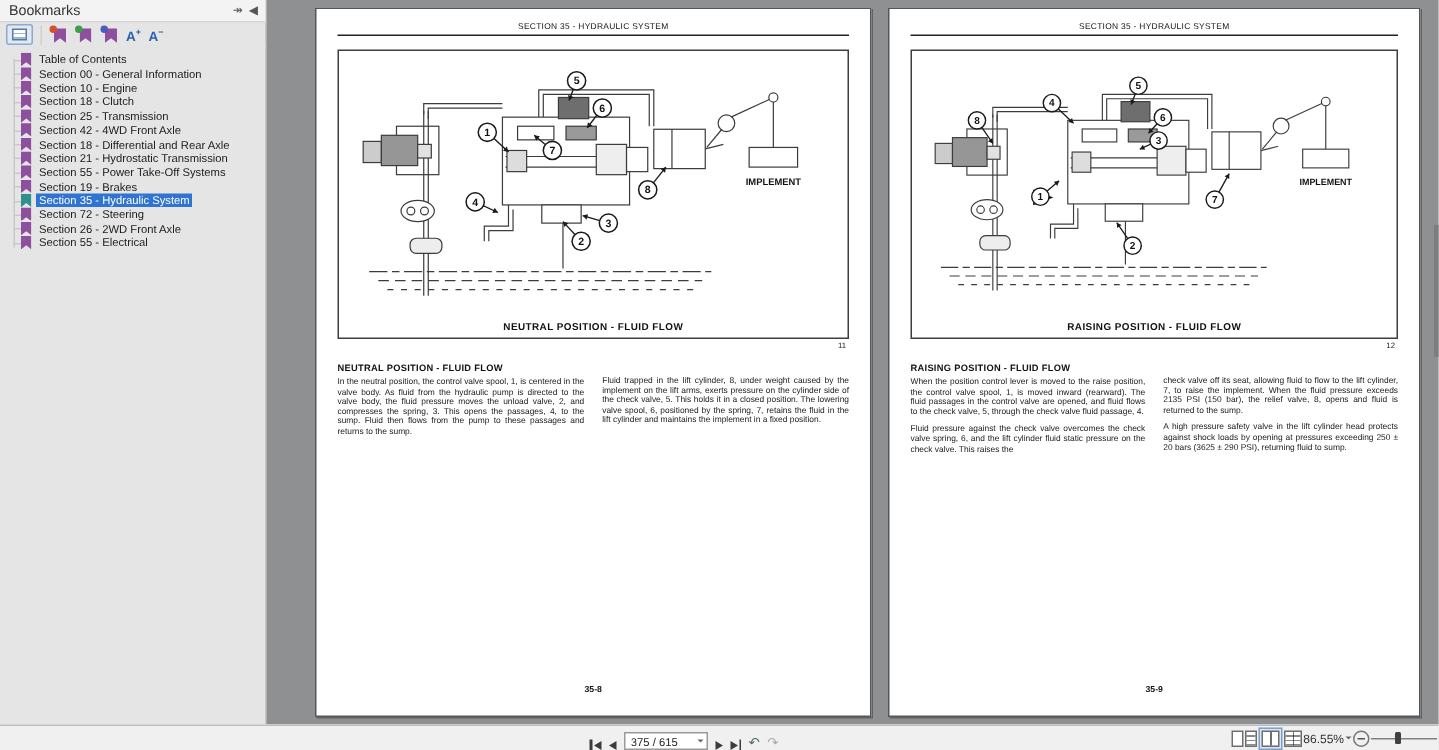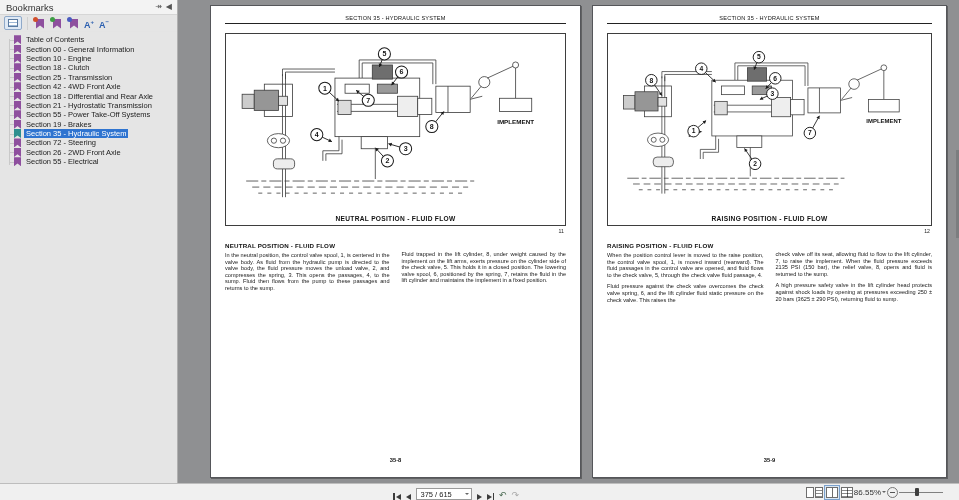--- a/index.html
+++ b/index.html
@@ -81,7 +81,7 @@
   .hist { font-size:9px; line-height:9px; cursor:pointer; }
   .hist.on  { color:#4a6a52; }
   .hist.off { color:#a8a8a8; }
-  .sb-right { position:absolute; right:16px; top:0; height:16px; display:flex;
+  .sb-right { position:absolute; right:1px; top:0; height:16px; display:flex;
     align-items:center; gap:1px; }
   .ly { height:11px; border:1px solid #6e6e6e; background:#fff; cursor:pointer; }
   .ly.single { width:8px; }

